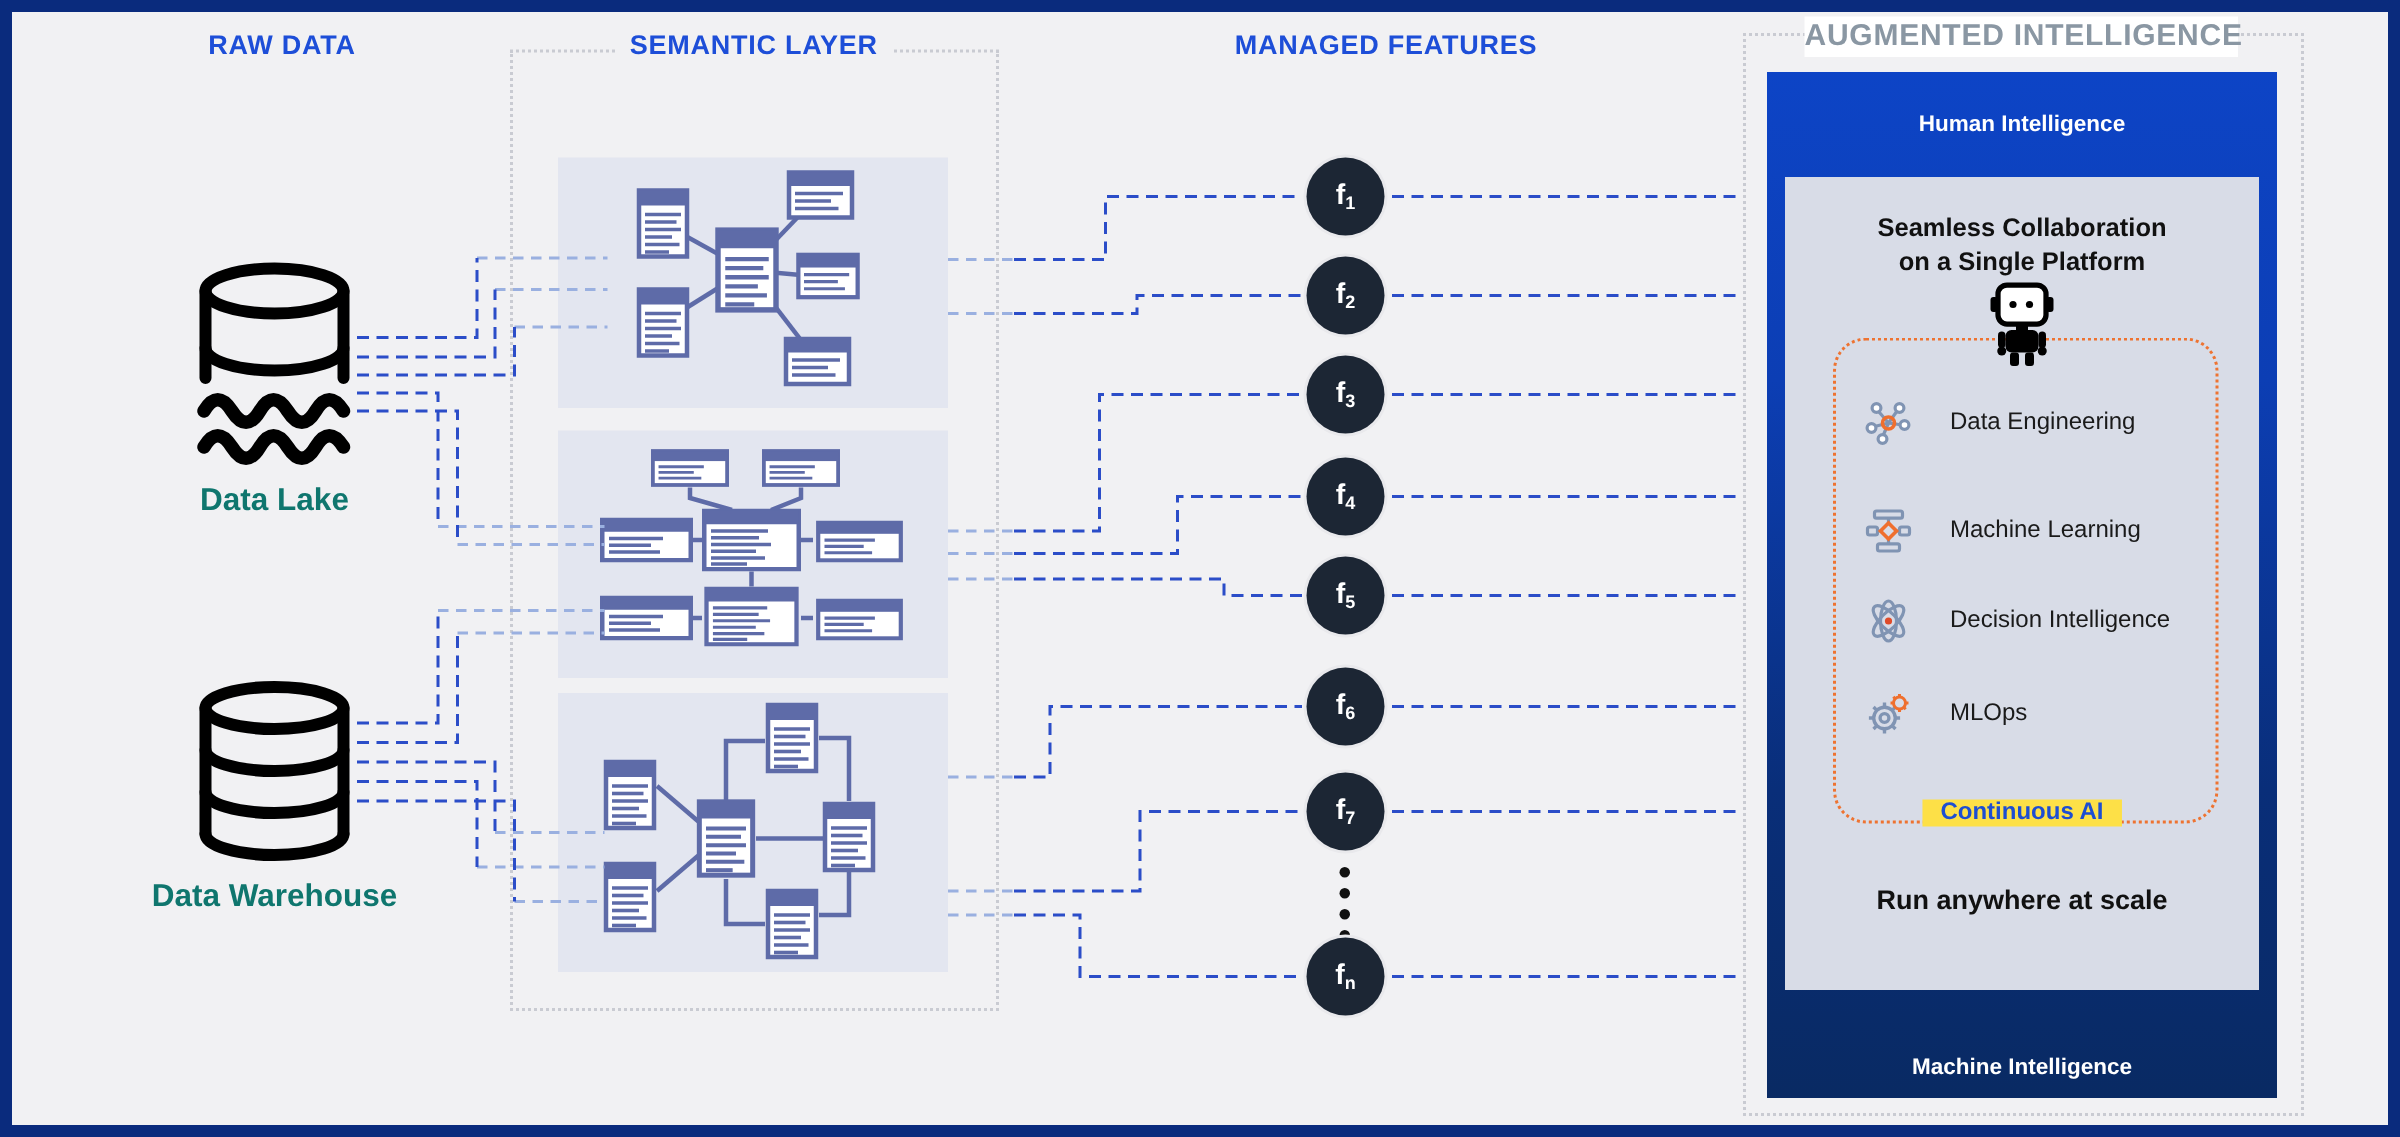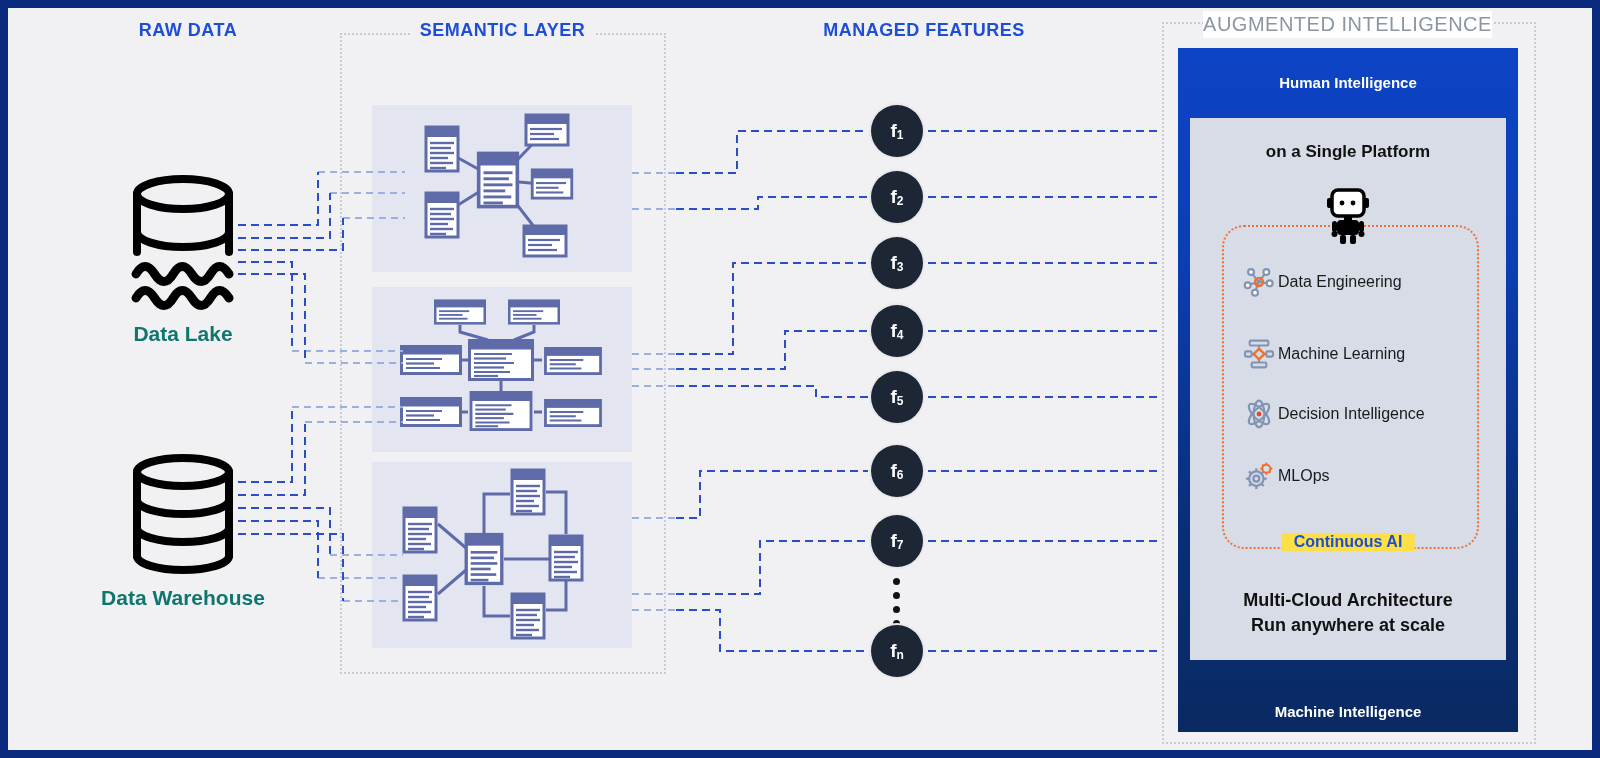--- a/index.html
+++ b/index.html
@@ -16,7 +16,7 @@
   .dotted-zone{position:absolute; border:2px dotted #c9cbd2; z-index:1;}
   .ai-label-band{
     position:absolute; left:1203px; top:11px; width:289px; height:27px; z-index:7;
-    background:#ffffff; color:#8a97a3; font-weight:normal; font-size:20px; letter-spacing:.5px;
+    background:#ffffff; color:#8a97a3; font-weight:bold; font-size:20px; letter-spacing:.5px;
     text-align:center; line-height:27px; white-space:nowrap;
   }
   .overlay{position:absolute; left:0; top:0; z-index:5; pointer-events:none;}

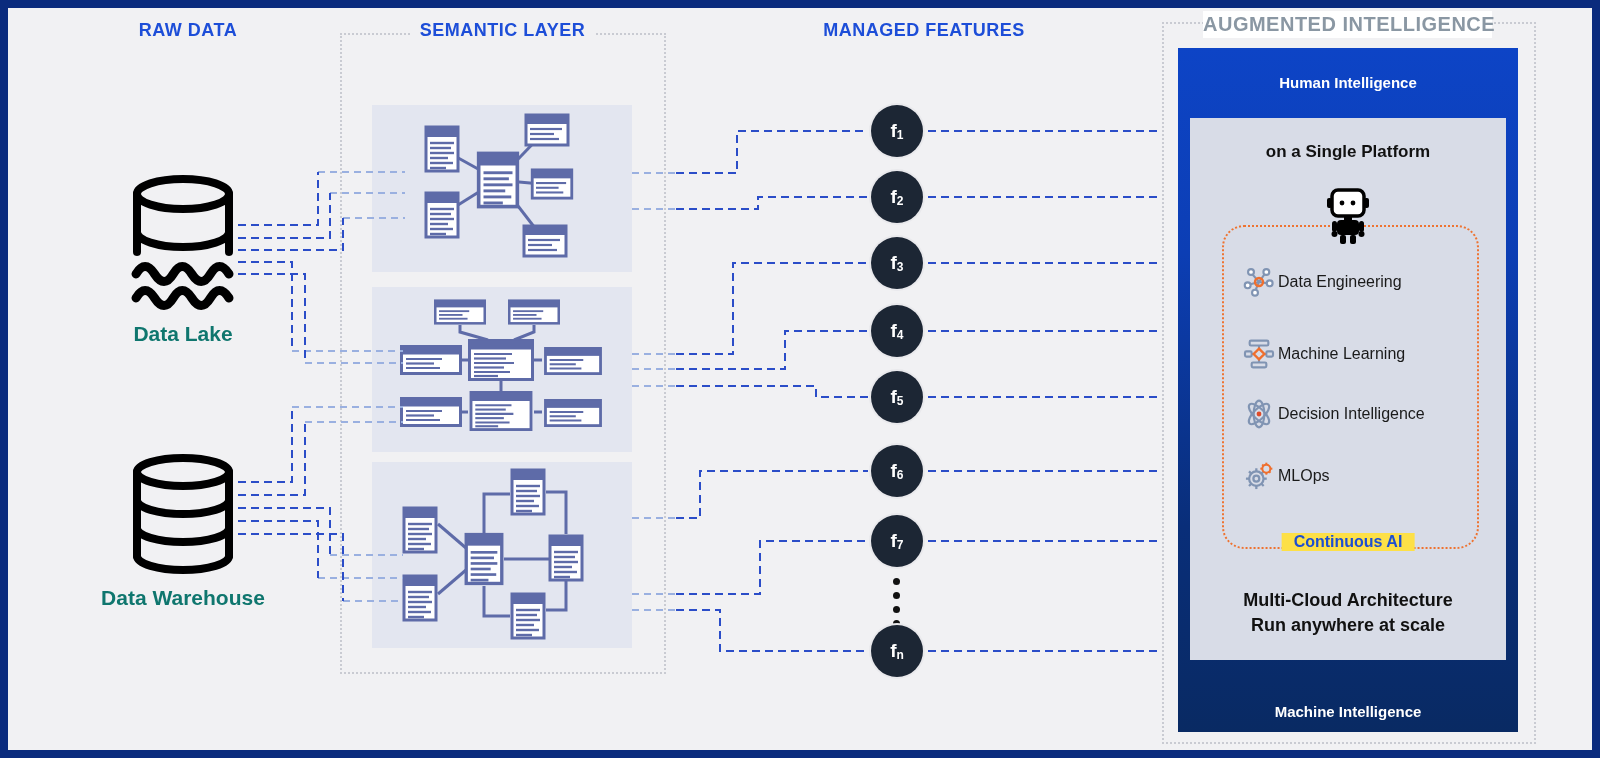--- a/index.html
+++ b/index.html
@@ -291,6 +291,7 @@
 
     <div class="ai-inner">
       <div class="collab-title">
+        <div>Seamless Collaboration</div>
         <div>on a Single Platform</div>
       </div>
 

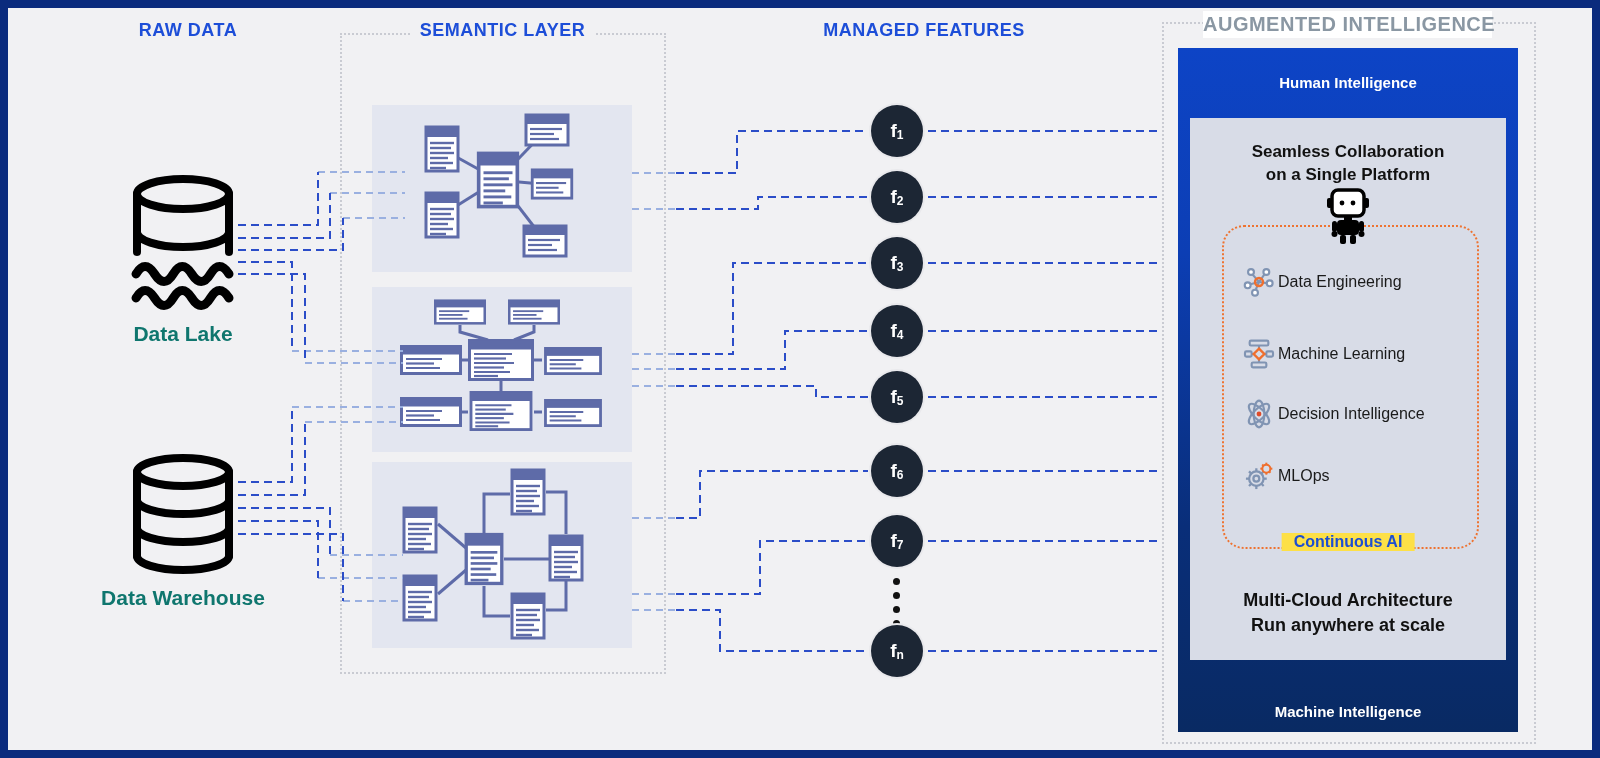--- a/index.html
+++ b/index.html
@@ -62,7 +62,7 @@
     border:2px dotted #ee7331; border-radius:22px; z-index:1;
   }
   .cap-row{
-    position:absolute; left:52px; height:36px; display:flex; align-items:center; gap:2px; z-index:2;
+    position:absolute; left:52px; height:36px; display:flex; align-items:center; gap:24px; z-index:2;
   }
   .cap-icon{width:34px; height:34px; display:flex; align-items:center; justify-content:center;}
   .cap-label{font-size:16px; color:#1a1a1a; white-space:nowrap;}

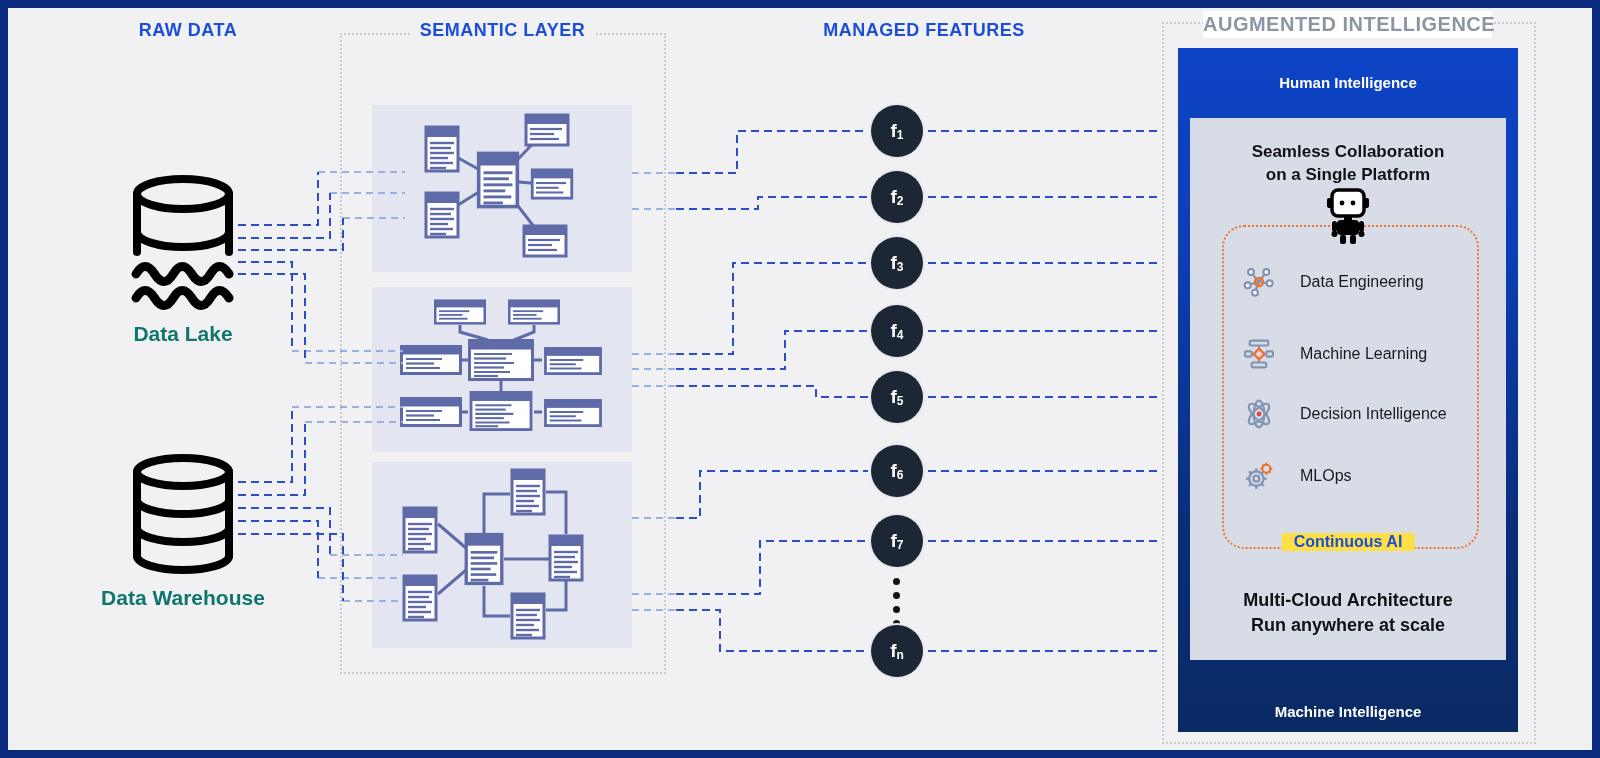--- a/index.html
+++ b/index.html
@@ -405,7 +405,6 @@
       <div class="continuous-ai">Continuous AI</div>
 
       <div class="ai-footer">
-        <div>Multi-Cloud Architecture</div>
         <div>Run anywhere at scale</div>
       </div>
     </div>

